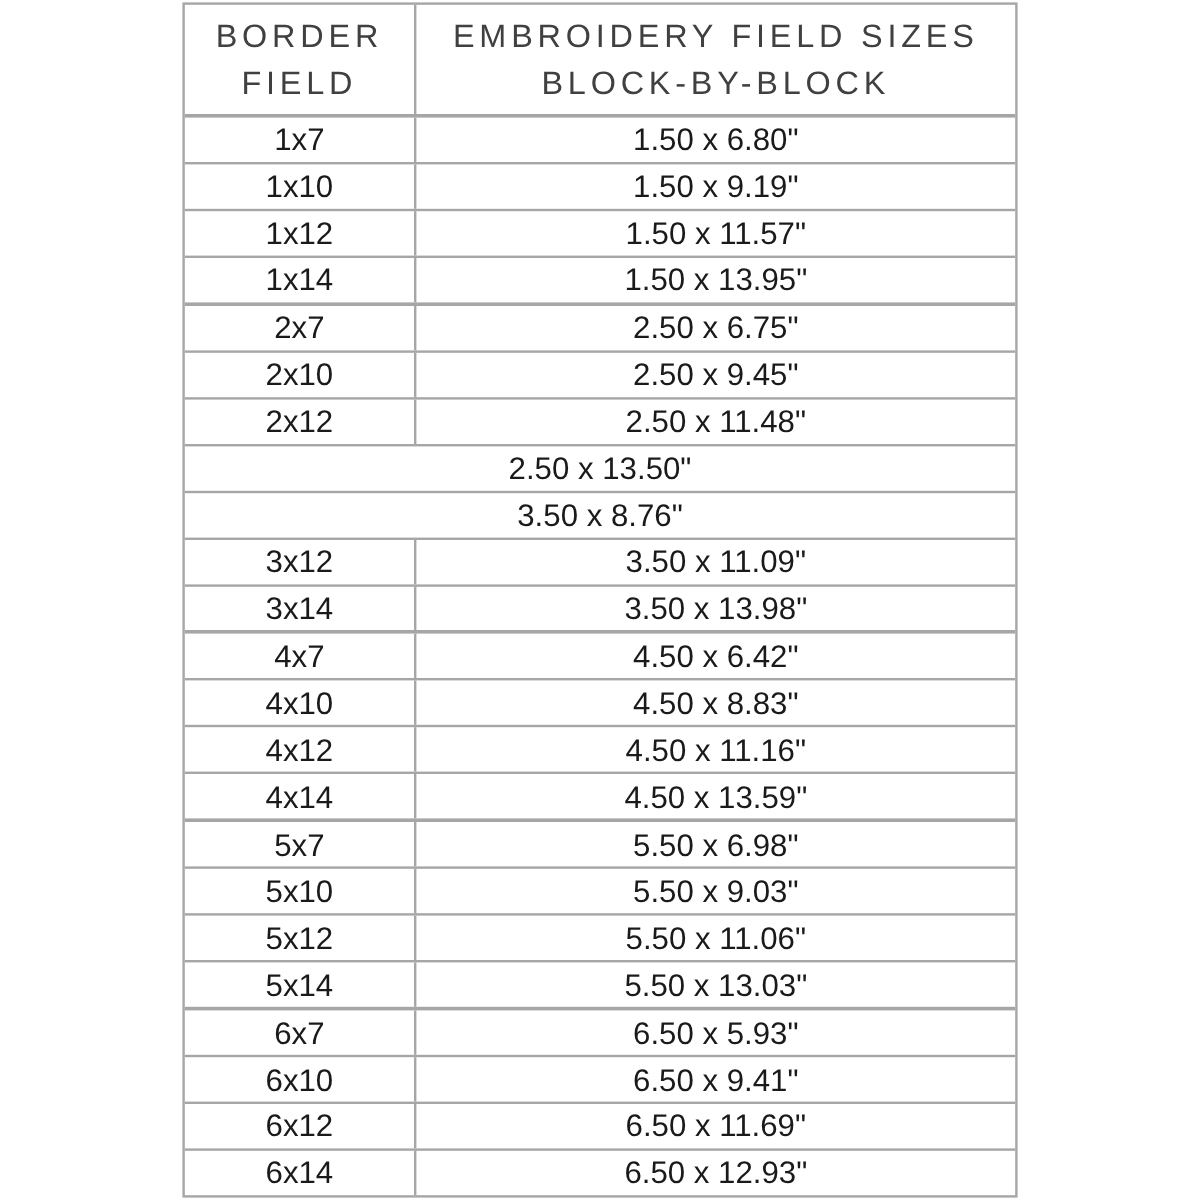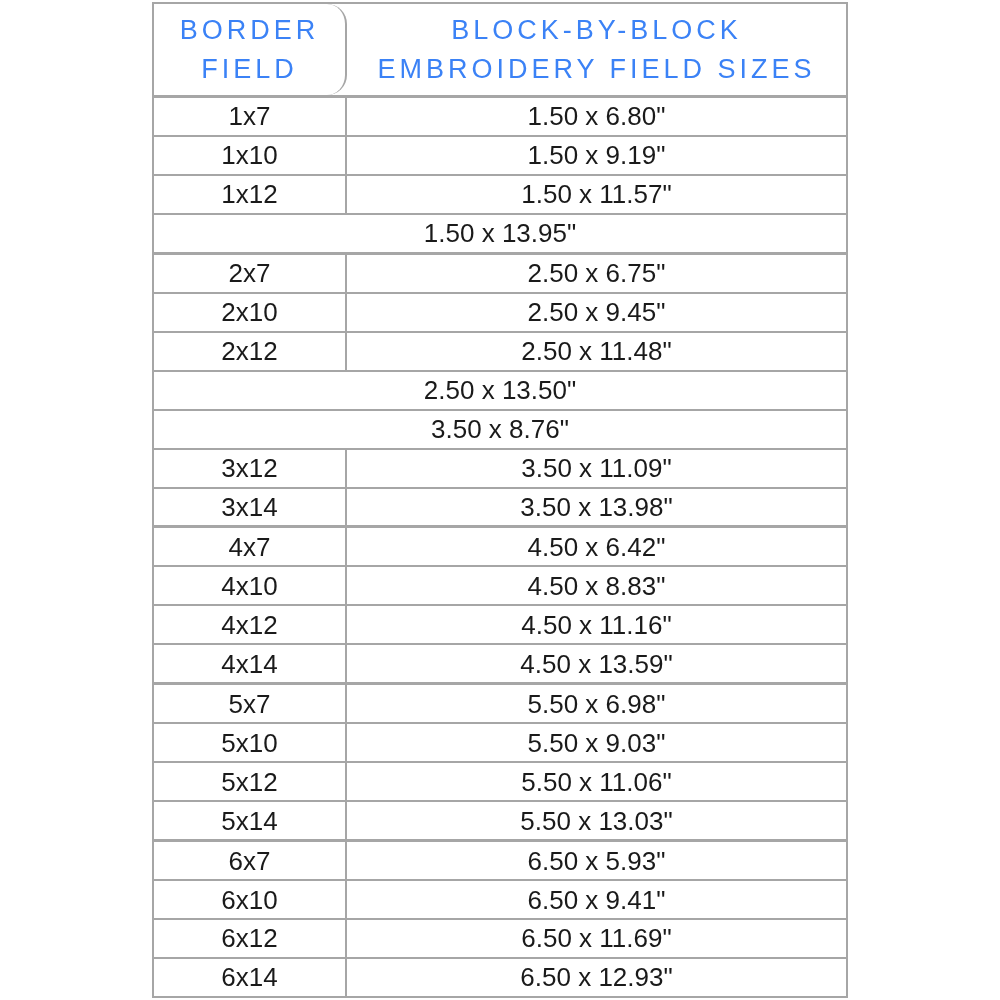--- a/index.html
+++ b/index.html
@@ -38,13 +38,12 @@
     flex-direction: column;
     align-items: center;
     justify-content: center;
-    color: #3b82f6;
+    color: #404040;
     font-size: 27px;
     letter-spacing: 4px;
     line-height: 39px;
     text-align: center;
     white-space: nowrap;
-    border-radius: 20px;
   }
   .col1 {
     flex: 0 0 191px;

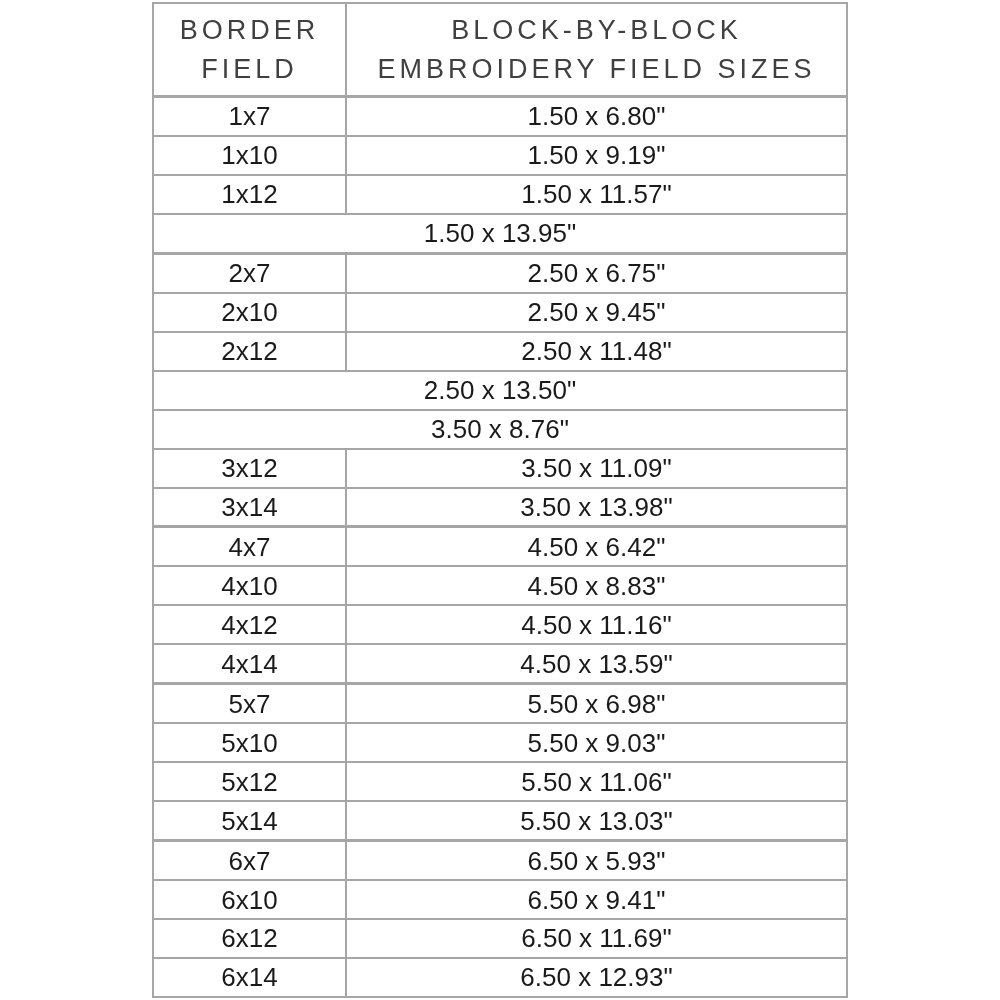--- a/index.html
+++ b/index.html
@@ -91,8 +91,8 @@
         <span>FIELD</span>
       </div>
       <div class="th col2">
+        <span>EMBROIDERY FIELD SIZES</span>
         <span>BLOCK-BY-BLOCK</span>
-        <span>EMBROIDERY FIELD SIZES</span>
       </div>
     </div>
 

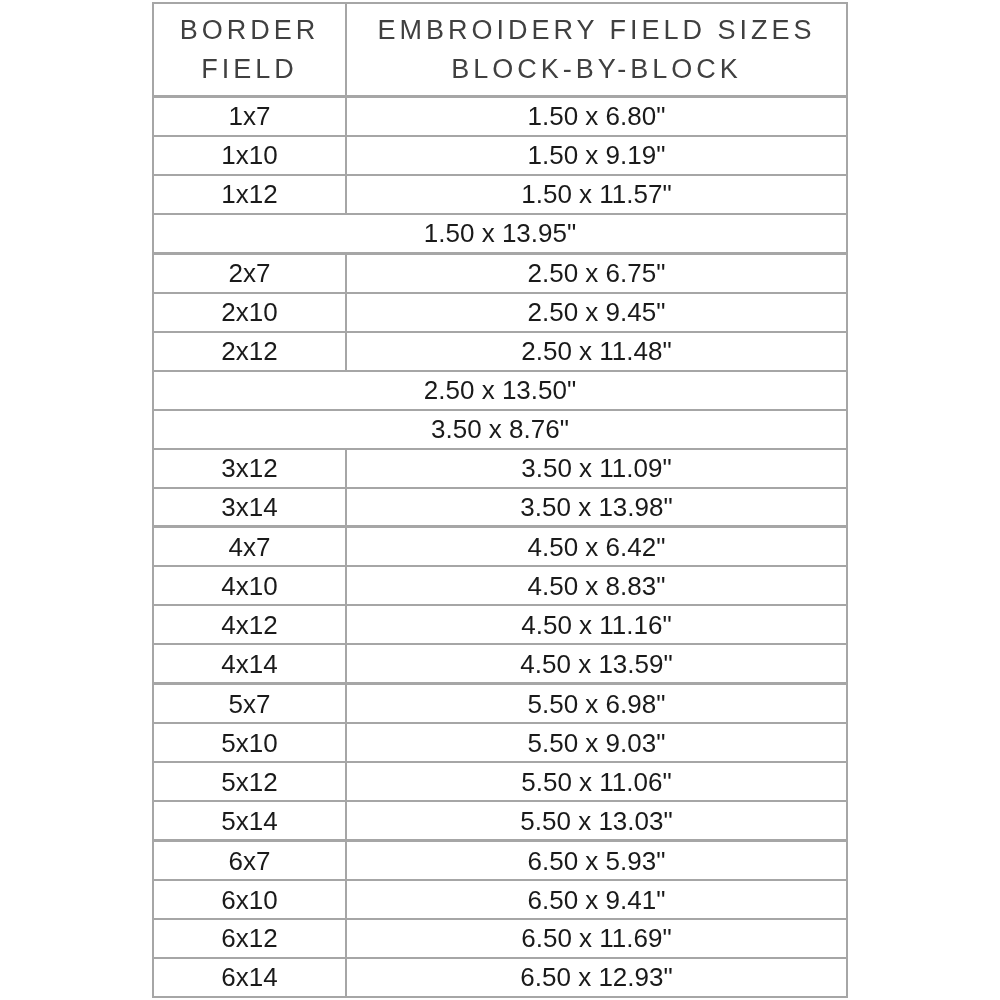--- a/index.html
+++ b/index.html
@@ -110,6 +110,7 @@
         <div class="cell col2">1.50 x 11.57"</div>
       </div>
       <div class="row">
+        <div class="cell col1">1x14</div>
         <div class="cell col2">1.50 x 13.95"</div>
       </div>
       <div class="row group-start">

